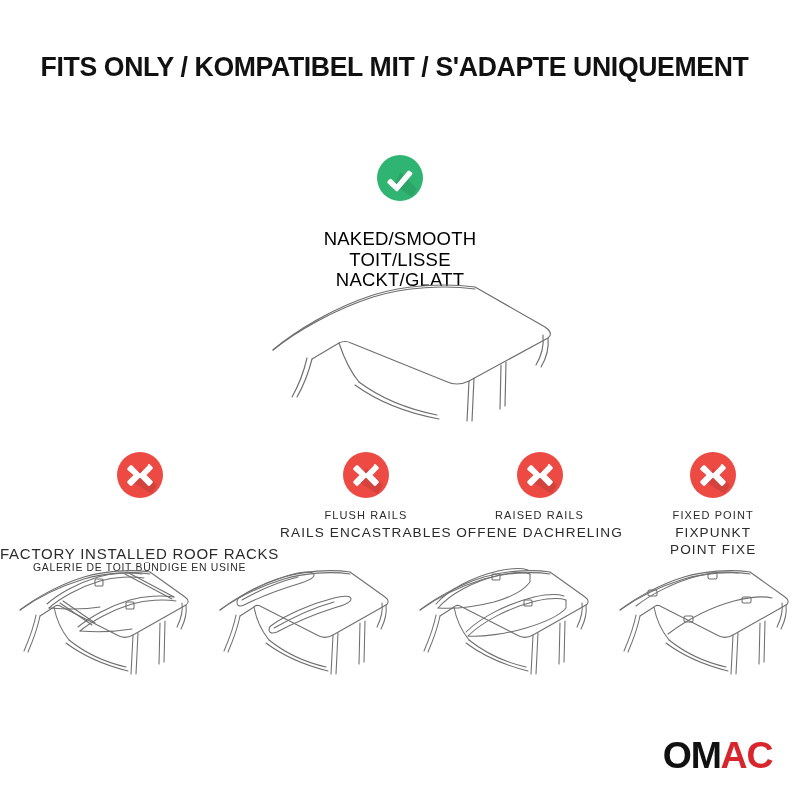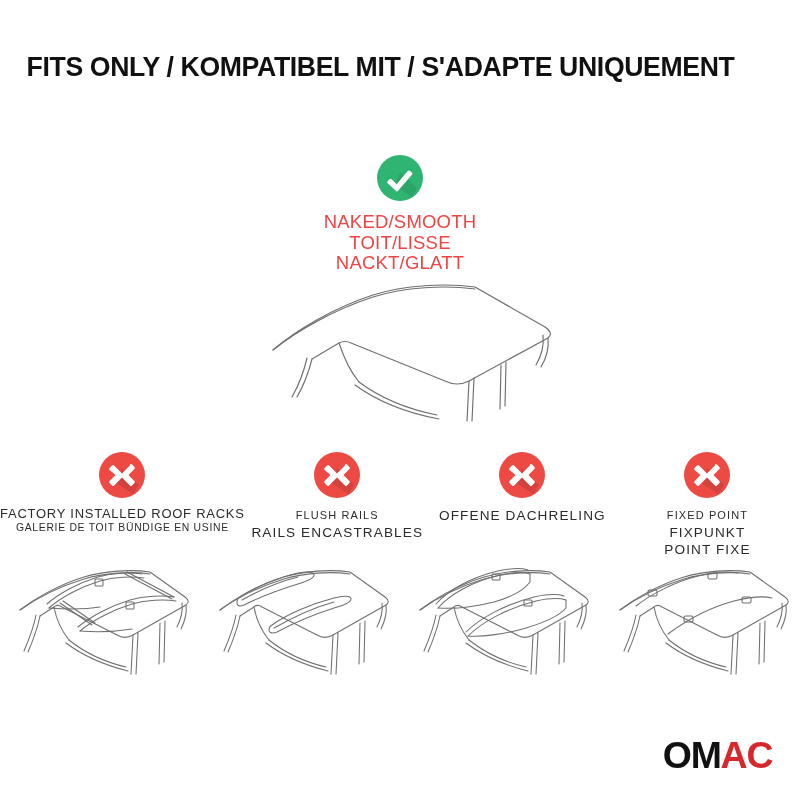--- a/index.html
+++ b/index.html
@@ -21,7 +21,7 @@
   #title-bar {
     position: absolute;
     top: 50px;
-    left: 2px;
+    left: 16px;
     width: 716px;
     text-align: left;
   }

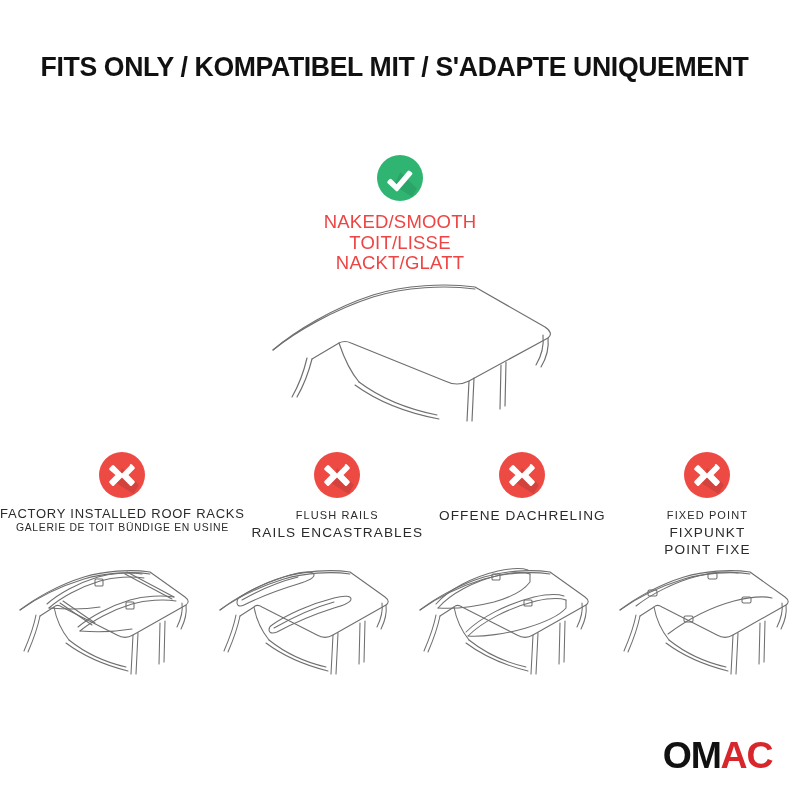--- a/index.html
+++ b/index.html
@@ -63,12 +63,12 @@
     justify-content: center;
   }
   #approved-label {
-    margin-top: 11px;
+    margin-top: 28px;
     font-size: 18.5px;
     line-height: 20.5px;
     letter-spacing: 0.2px;
     font-weight: normal;
-    color: #ef4444;
+    color: #000000;
   }
   #approved-label div { white-space: nowrap; }
 

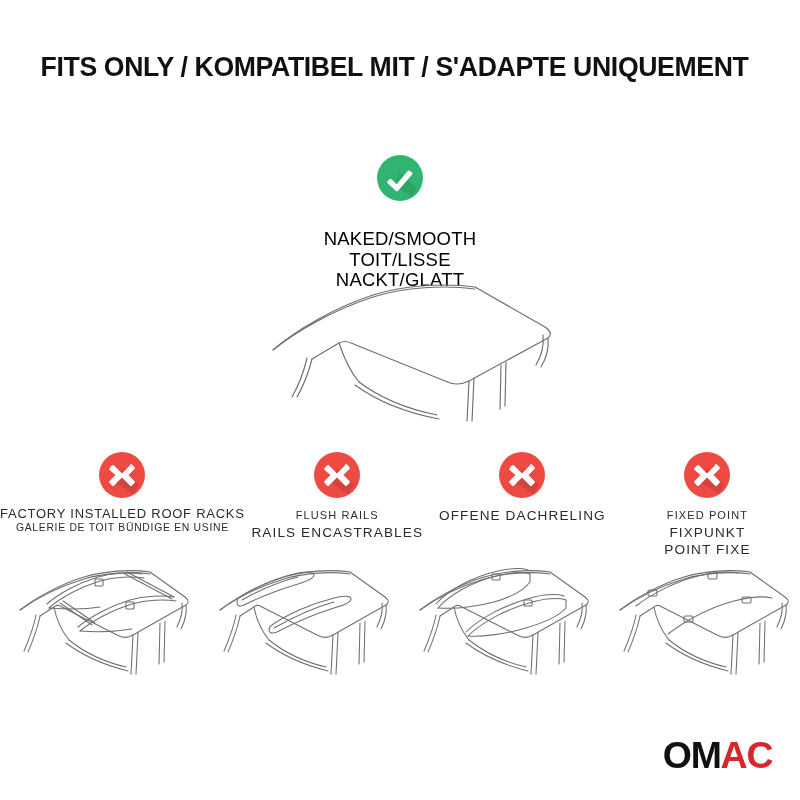--- a/index.html
+++ b/index.html
@@ -240,6 +240,7 @@
       </svg>
     </span>
     <div class="excluded-label">
+      <span class="l1">RAISED RAILS</span>
       <span class="l2">OFFENE DACHRELING</span>
     </div>
   </div>

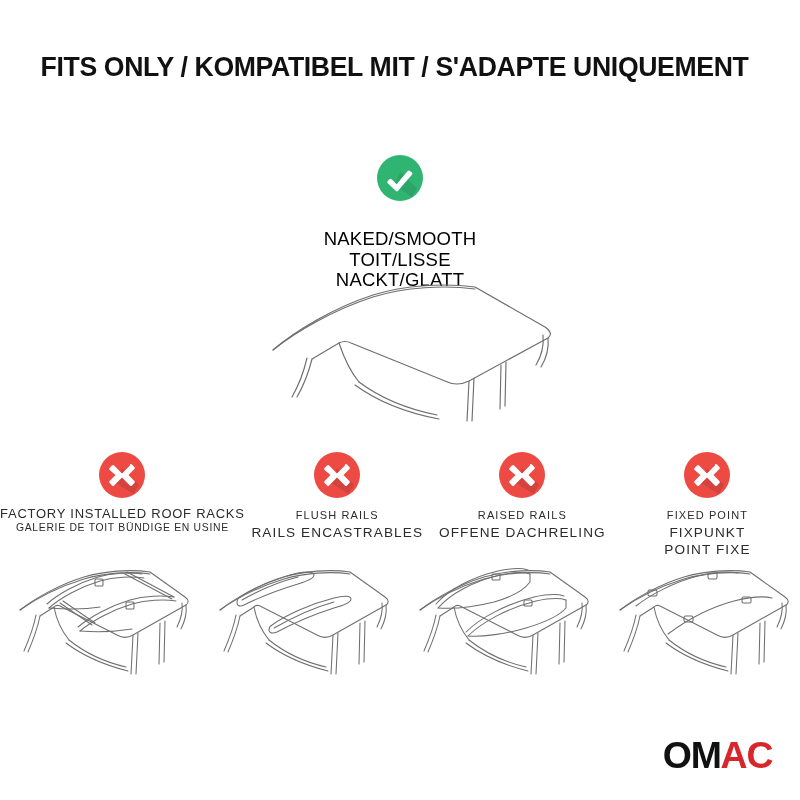--- a/index.html
+++ b/index.html
@@ -113,7 +113,7 @@
   }
 
   
-  .excluded-col.narrow .excluded-label .l1 { font-size: 13px; letter-spacing: 0.75px; line-height: 14px; }
+  .excluded-col.narrow .excluded-label .l1 { font-size: 15px; letter-spacing: 0.75px; line-height: 14px; margin-top: 40px; }
   .excluded-col.narrow .excluded-label .l2,
   .excluded-col.narrow .excluded-label .l3,
   .excluded-col.narrow .excluded-label .l4 { font-size: 10.4px; letter-spacing: 0.7px; line-height: 13px; }

